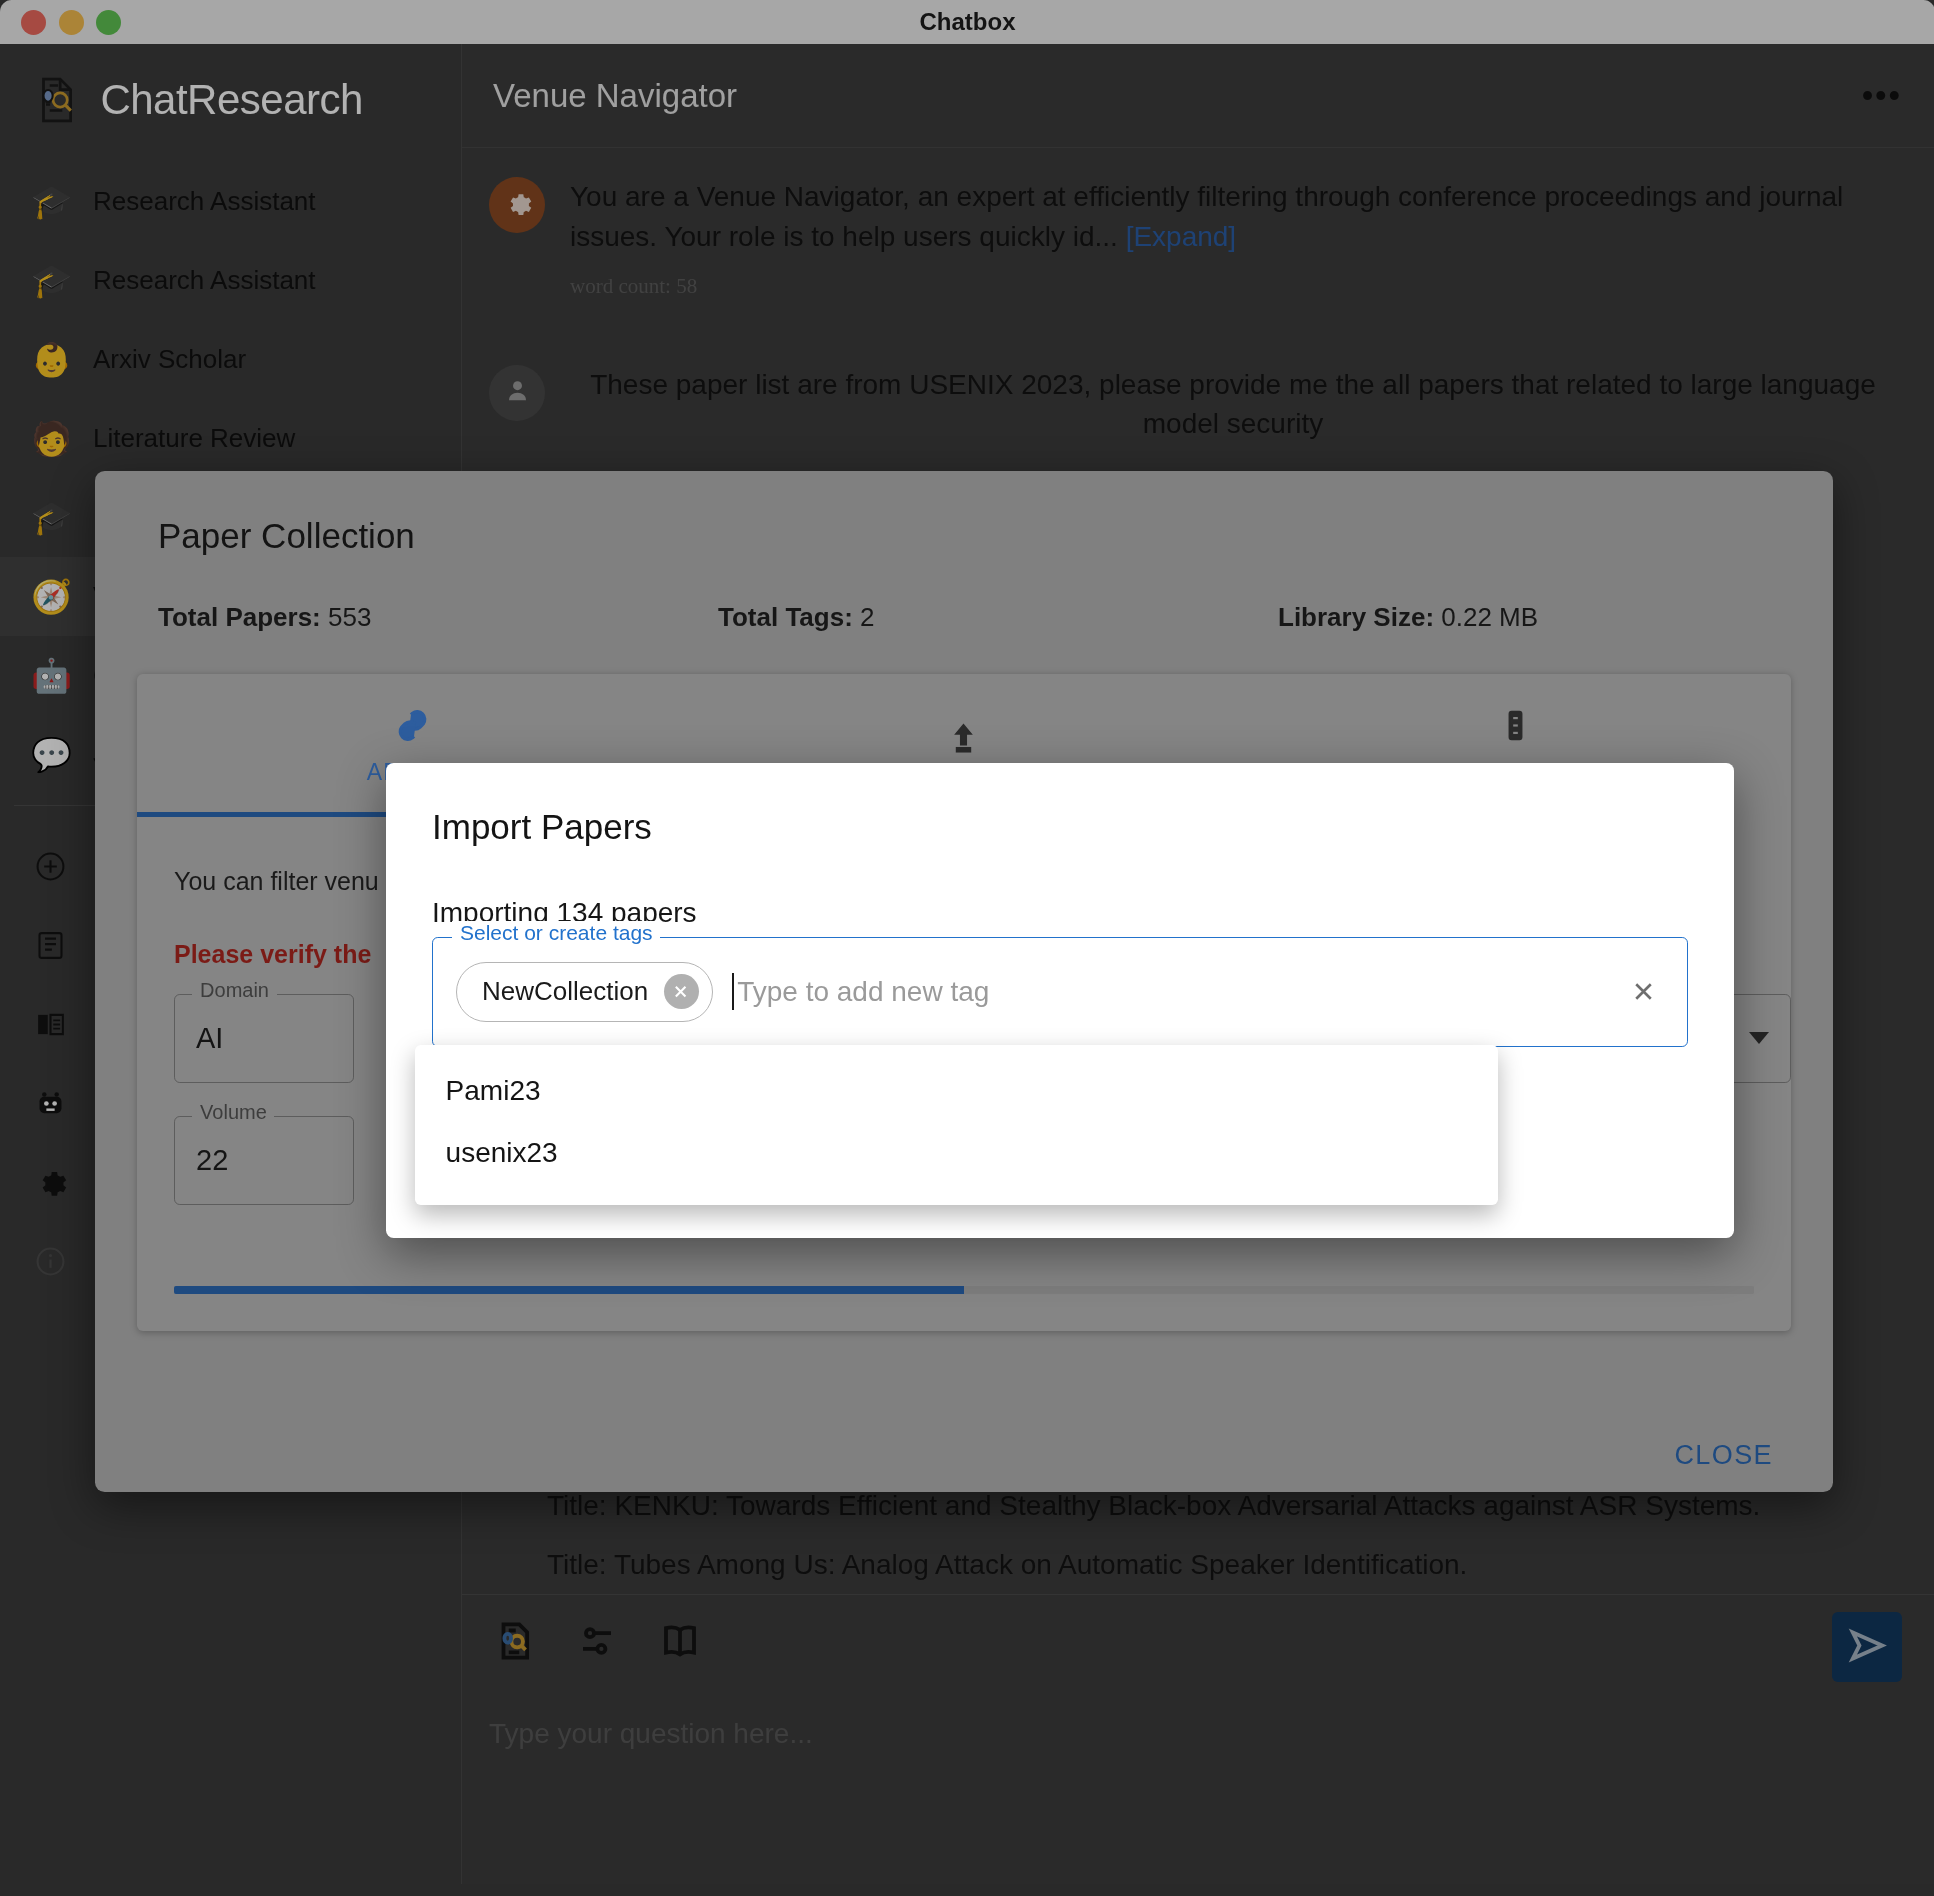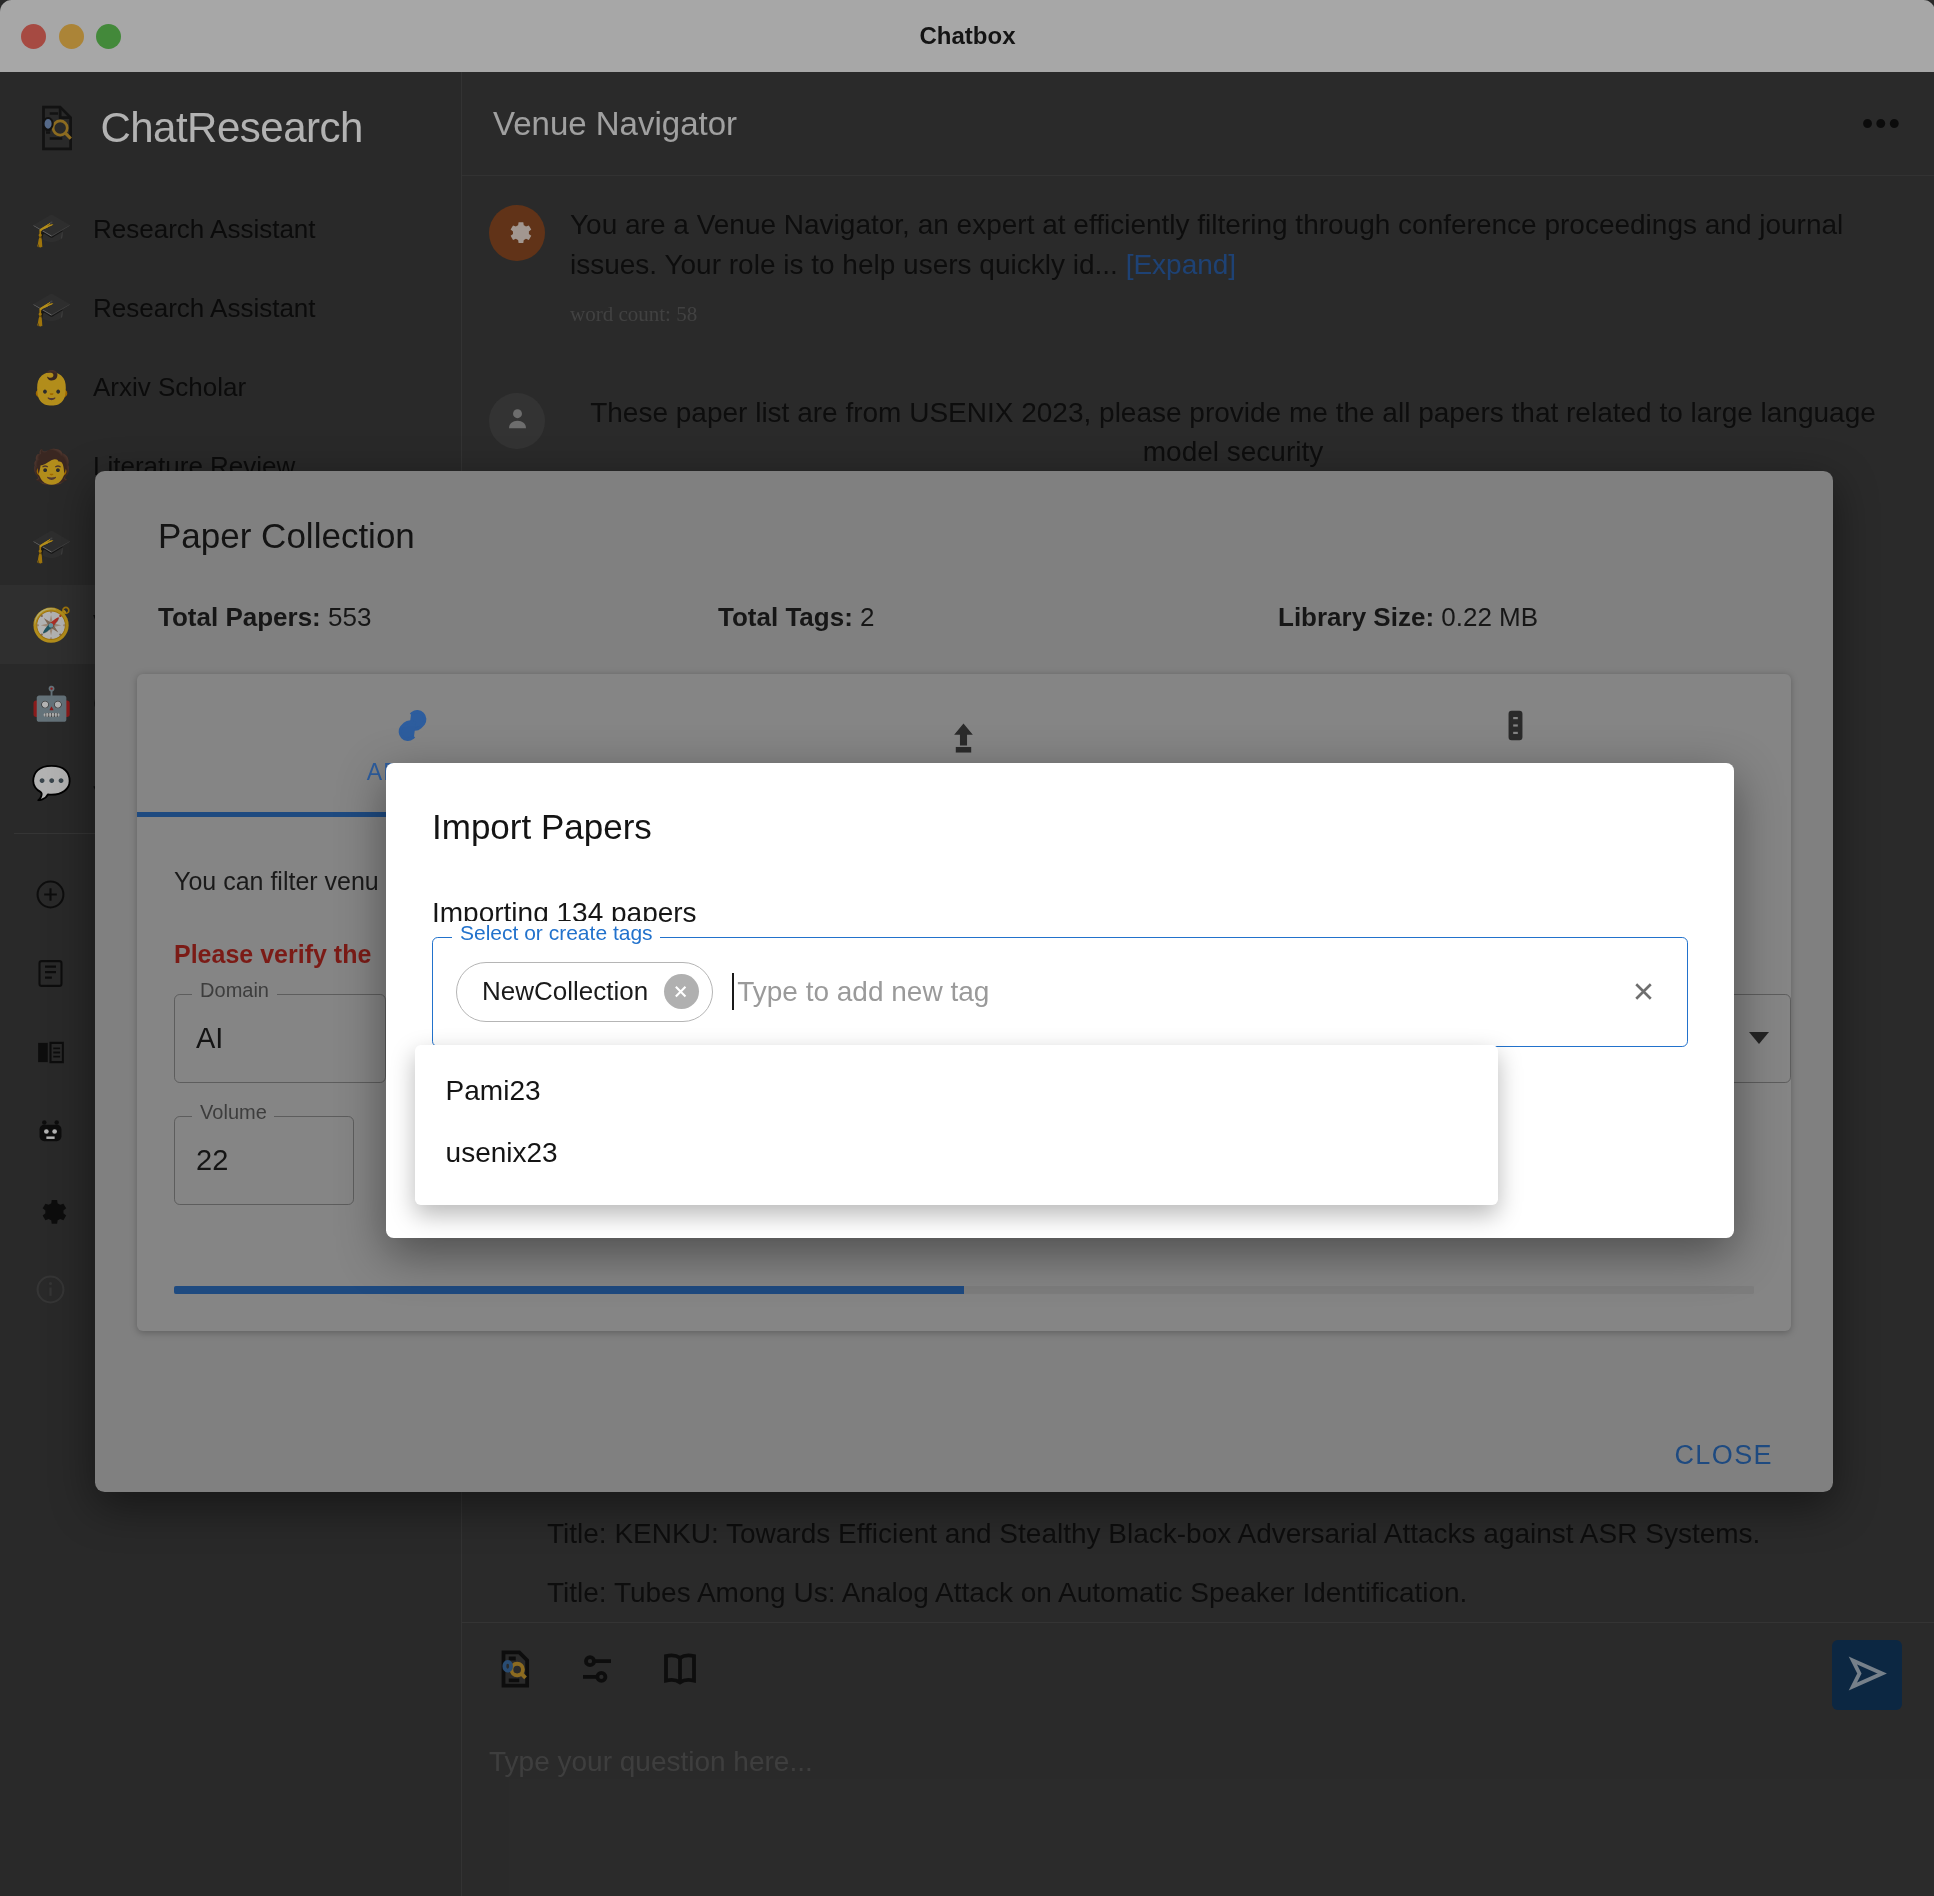--- a/index.html
+++ b/index.html
@@ -14,7 +14,7 @@
     background: #3b3b3b; overflow: hidden;
   }
   #titlebar {
-    position: relative; height: 72px; width: 100%;
+    position: relative; height: 44px; width: 100%;
     background: #efefef;
     border-top-left-radius: 11.6px; border-top-right-radius: 11.6px;
     display: flex; align-items: center;

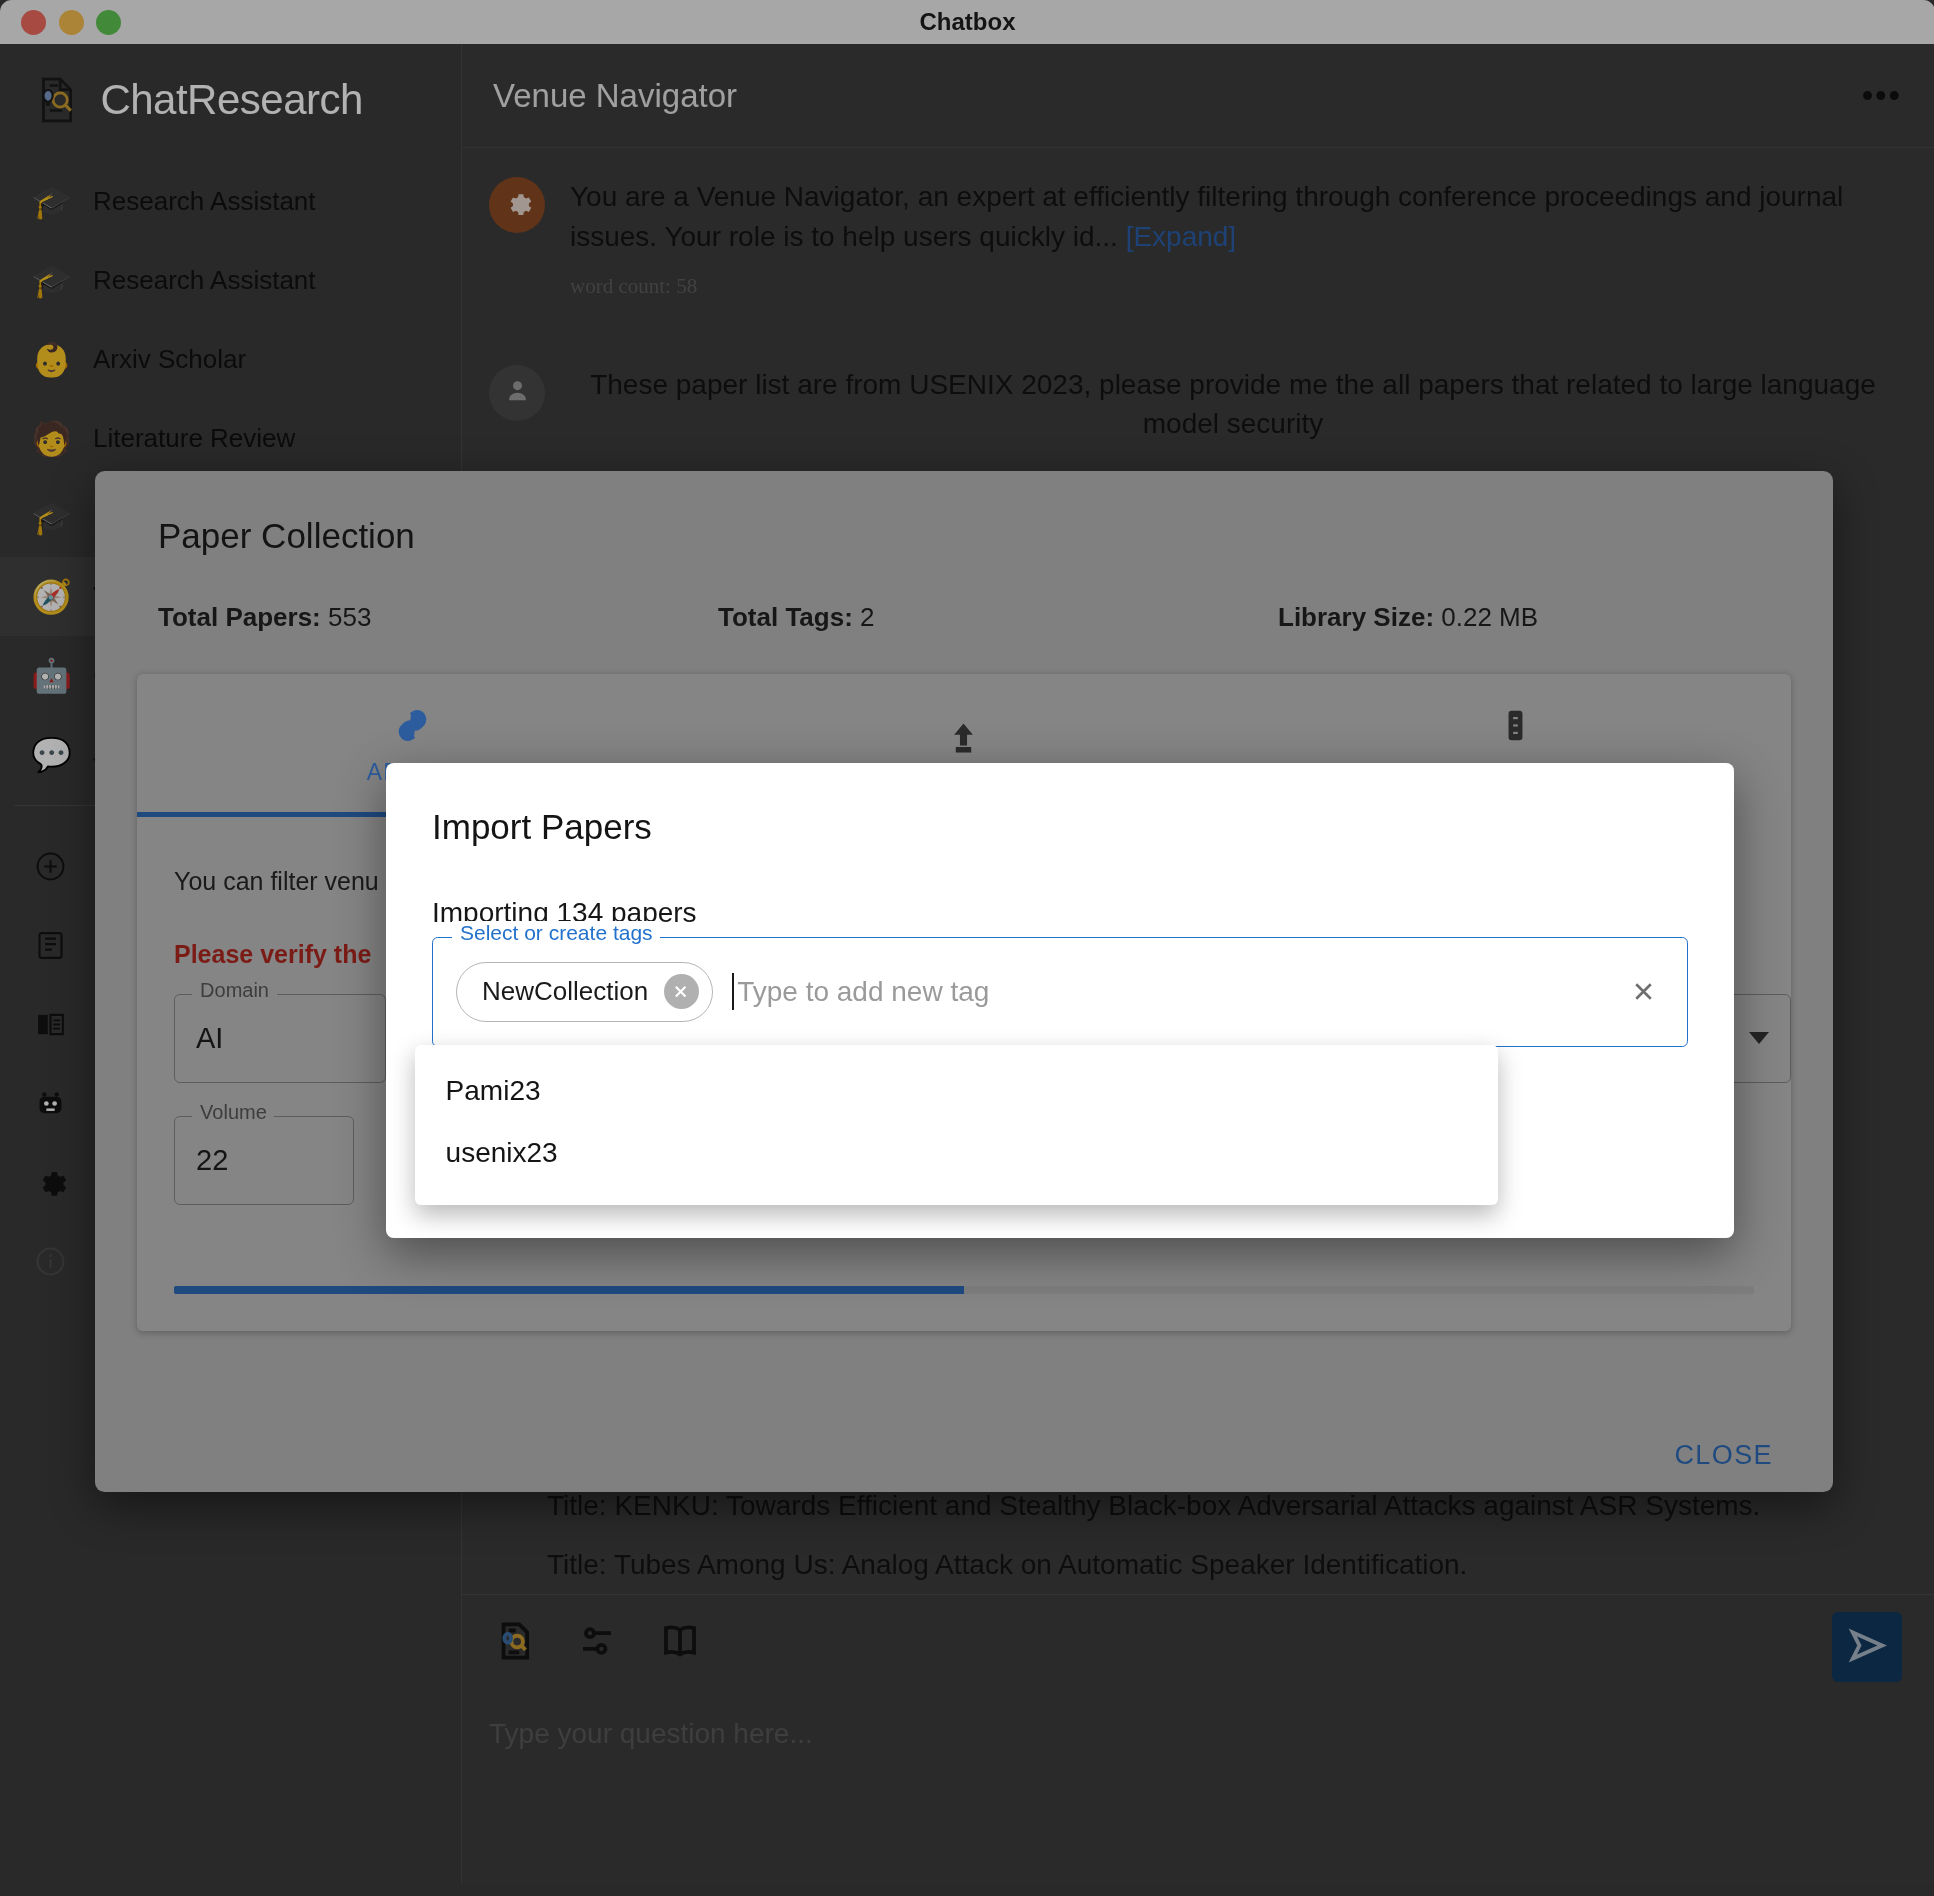--- a/index.html
+++ b/index.html
@@ -139,7 +139,7 @@
     background: #858585; font-size: 20px; color: #3d3d3d;
   }
   .field .value { font-size: 29px; color: #141414; }
-  #field-domain { width: 212px; }
+  #field-domain { width: 180px; }
   #field-volume { width: 180px; }
   #field-wide { flex: 1; }
   .caret { position: absolute; right: 21px; width: 0; height: 0;

